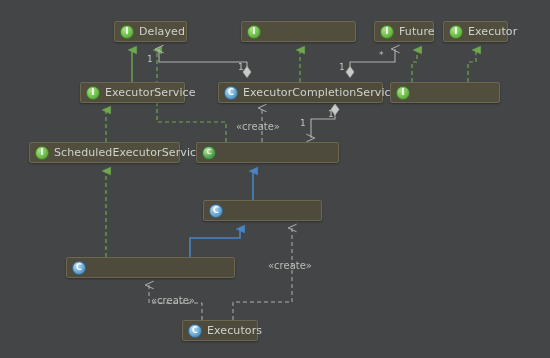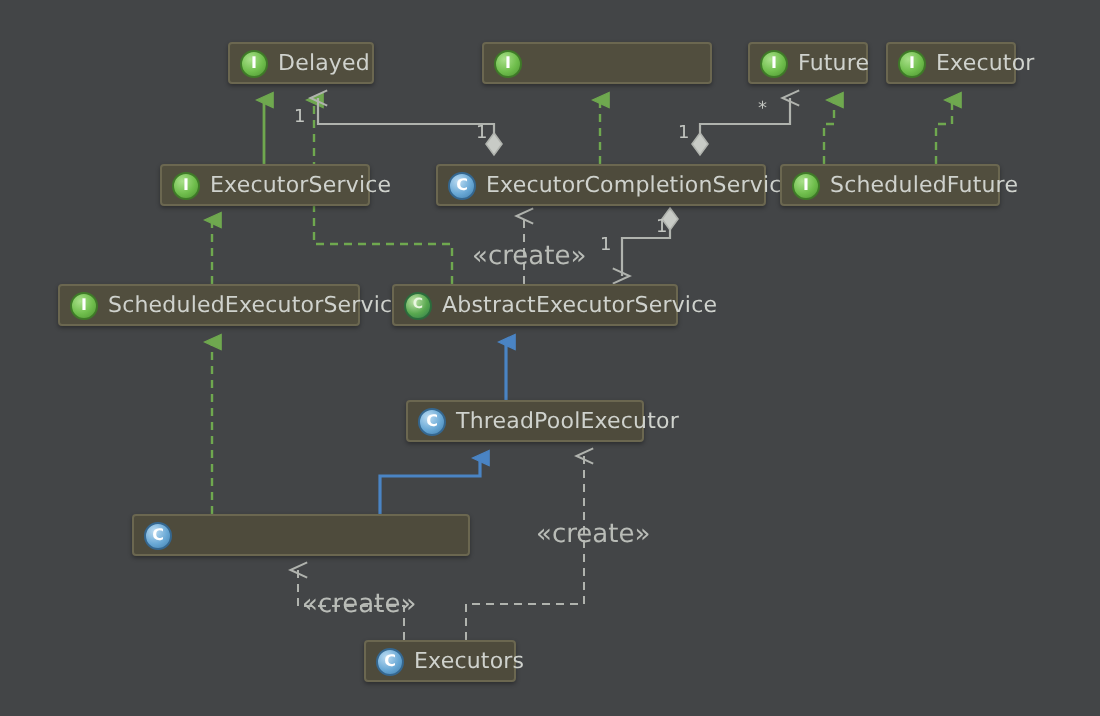--- a/index.html
+++ b/index.html
@@ -229,7 +229,6 @@
     <span class="node-icon icon-interface">
       <span class="icon-glyph">I</span>
     </span>
-    <span class="node-label">ScheduledFuture</span>
   </div>
 
   <div class="node" style="left:29px; top:142px; width:151px;">

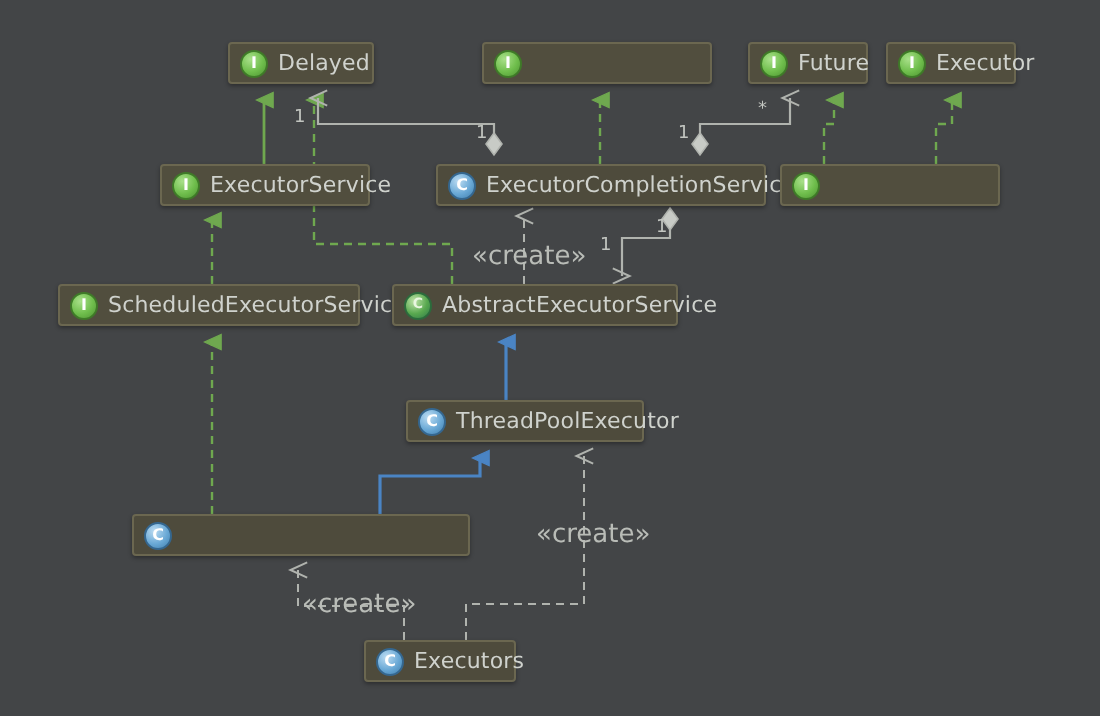--- a/index.html
+++ b/index.html
@@ -94,7 +94,7 @@
     color: #c2c5c0;
   }
   .edge-label.stereo {
-    font-size: 13px;
+    font-size: 10px;
     color: #b9bcb7;
   }
 </style>

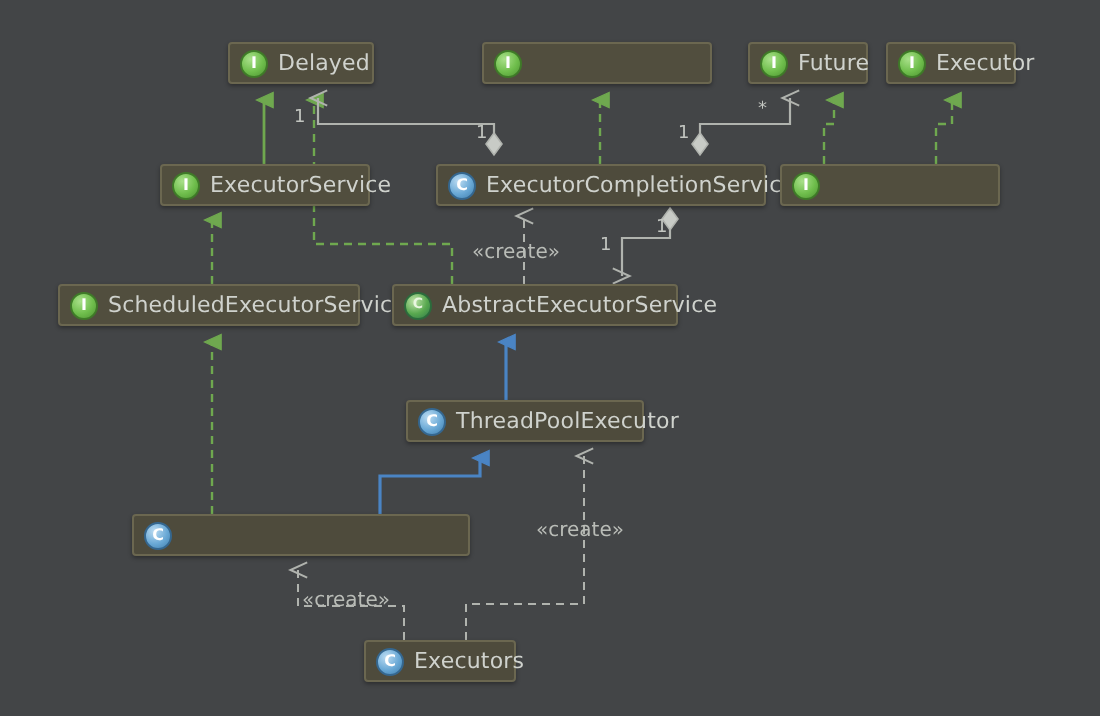--- a/index.html
+++ b/index.html
@@ -242,7 +242,6 @@
     <span class="node-icon icon-abstract">
       <span class="icon-glyph">C</span>
     </span>
-    <span class="node-label">AbstractExecutorService</span>
   </div>
 
   <div class="node cls" style="left:203px; top:200px; width:119px;">

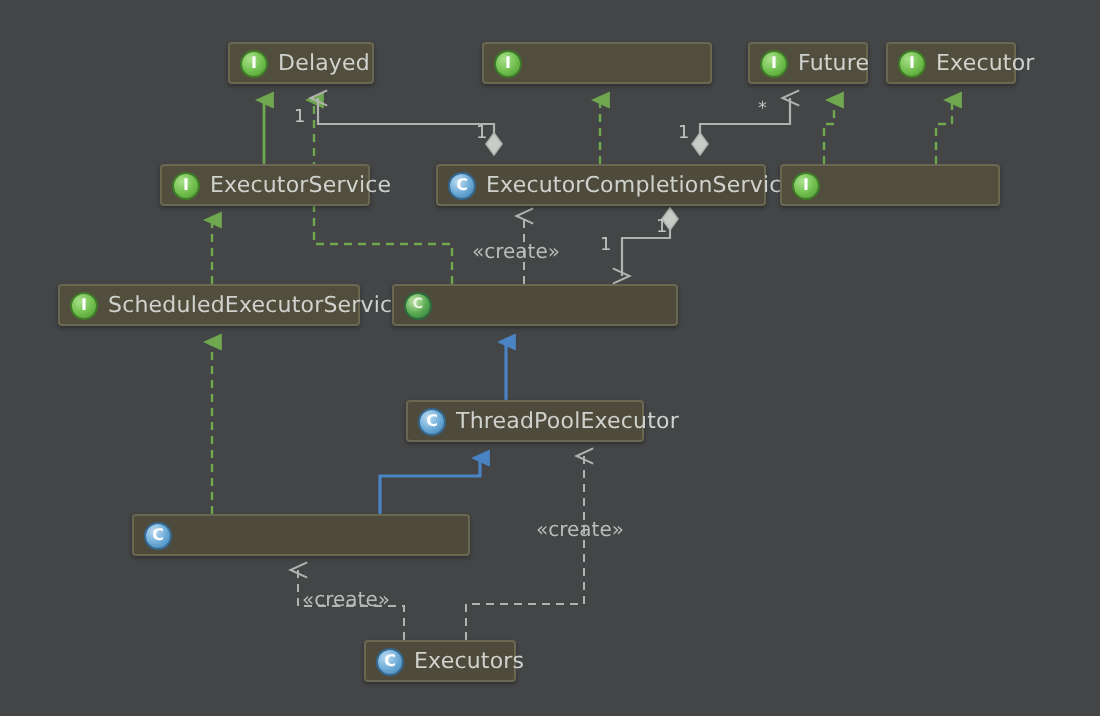--- a/index.html
+++ b/index.html
@@ -248,7 +248,6 @@
     <span class="node-icon icon-class">
       <span class="icon-glyph">C</span>
     </span>
-    <span class="node-label">ThreadPoolExecutor</span>
   </div>
 
   <div class="node cls" style="left:66px; top:257px; width:169px;">

